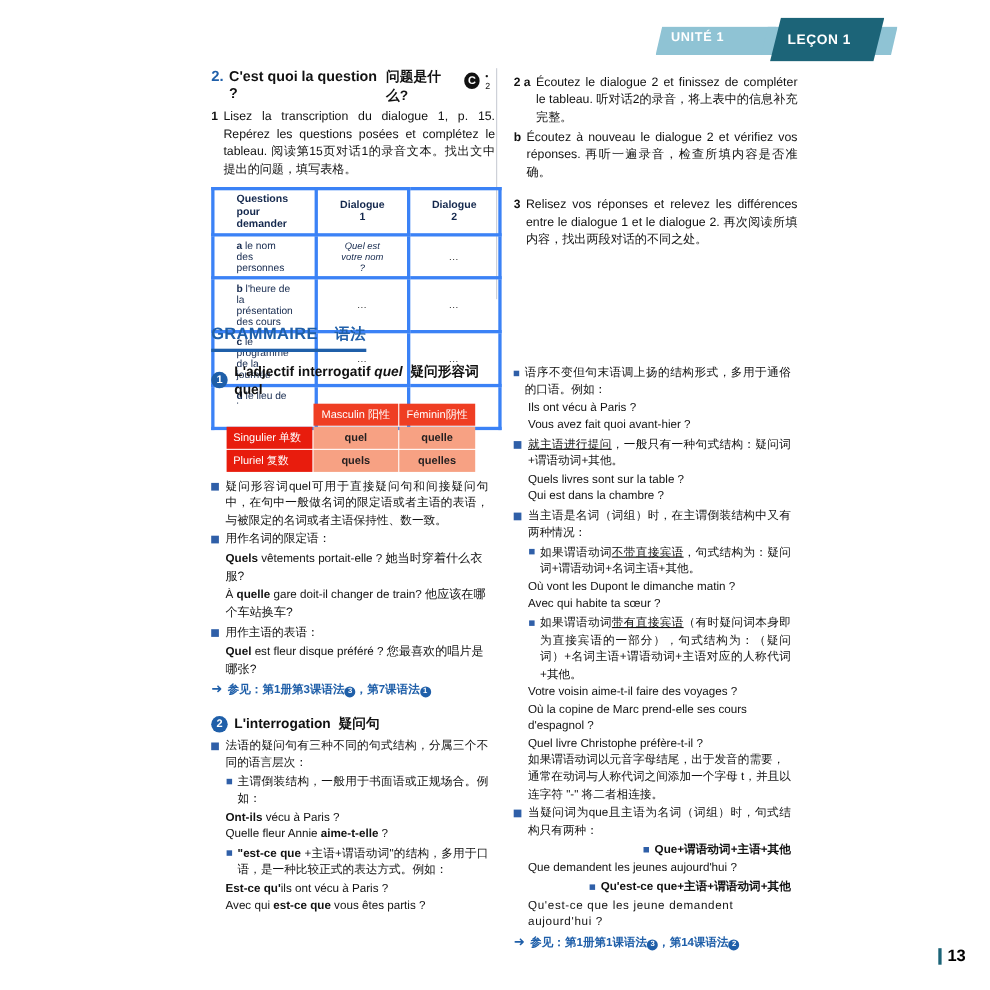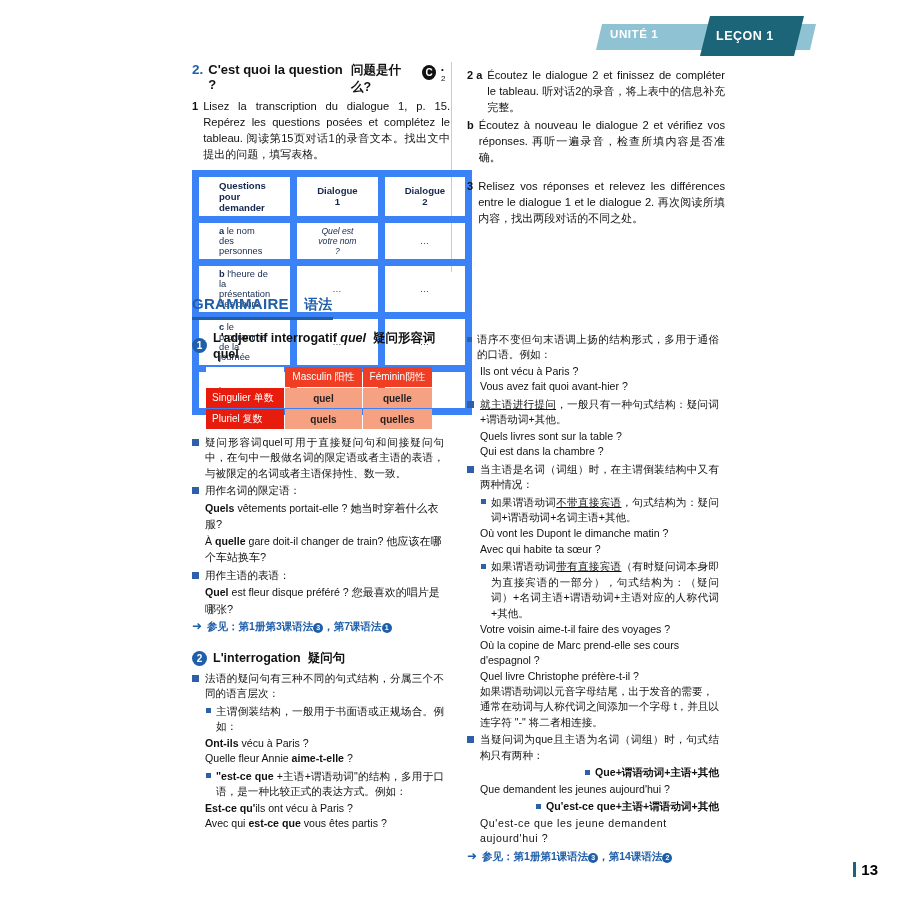--- a/index.html
+++ b/index.html
@@ -57,7 +57,7 @@
   
   table.qtable{border-collapse:collapse;margin-top:7px;width:247px;}
   table.qtable td{
-    border:7px solid #3b82f6;padding:3px 20px;font-size:9.3px;
+    border:3px solid #3b82f6;padding:3px 20px;font-size:9.3px;
     color:#14284d;vertical-align:middle;
   }
   table.qtable .th{font-weight:bold;text-align:center;font-size:9.6px;}

